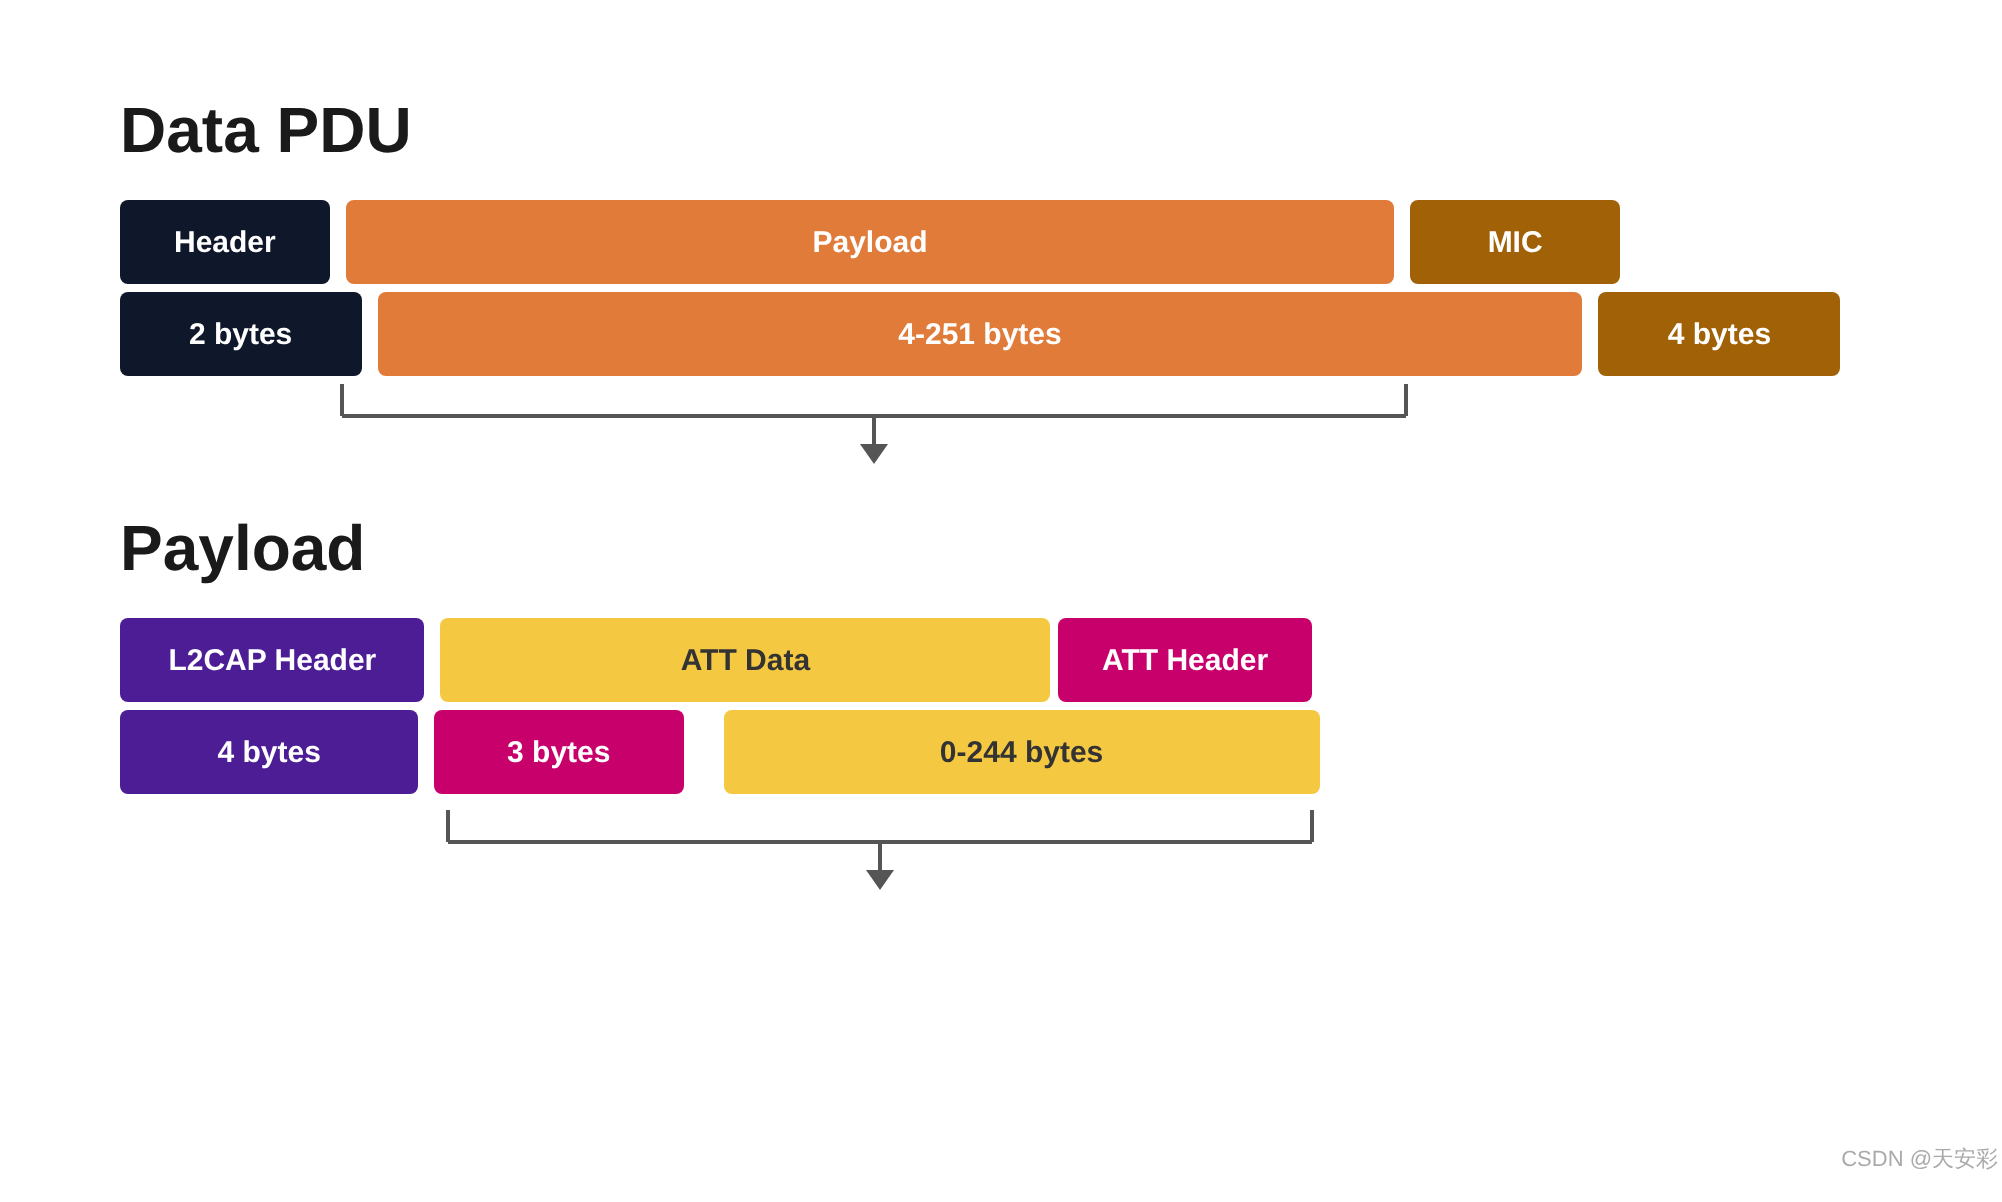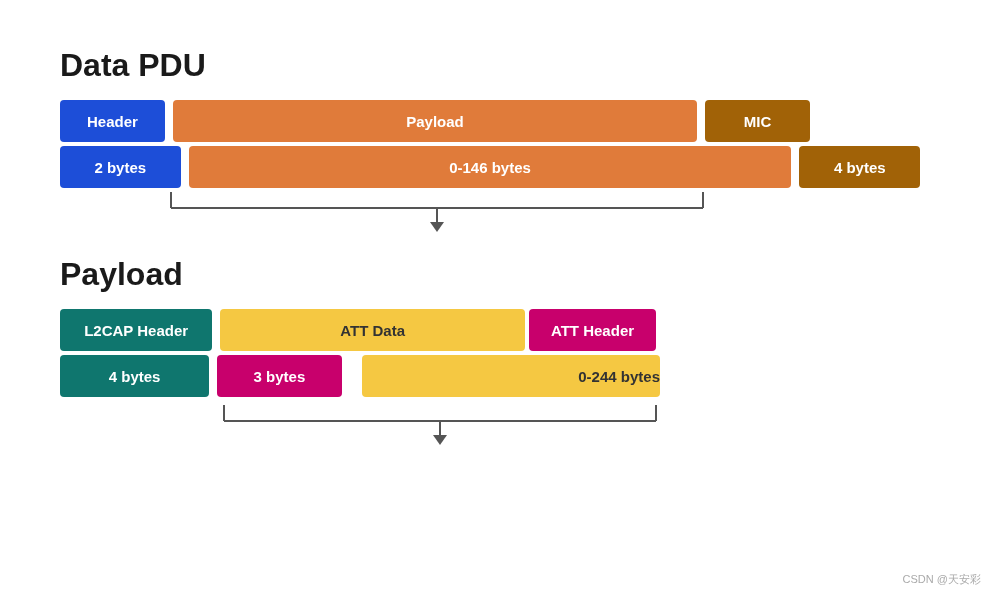--- a/index.html
+++ b/index.html
@@ -36,7 +36,7 @@
       border-radius: 4px;
     }
     .cell-gray { background: #a16207; color: white; }
-    .cell-teal { background: #1d4ed8; color: white; }
+    .cell-teal { background: #0f172a; color: white; }
     .cell-orange { background: #e07b3a; color: white; }
     .cell-magenta { background: #c8006c; color: white; }
     .cell-yellow { background: #f5c842; color: #333; }

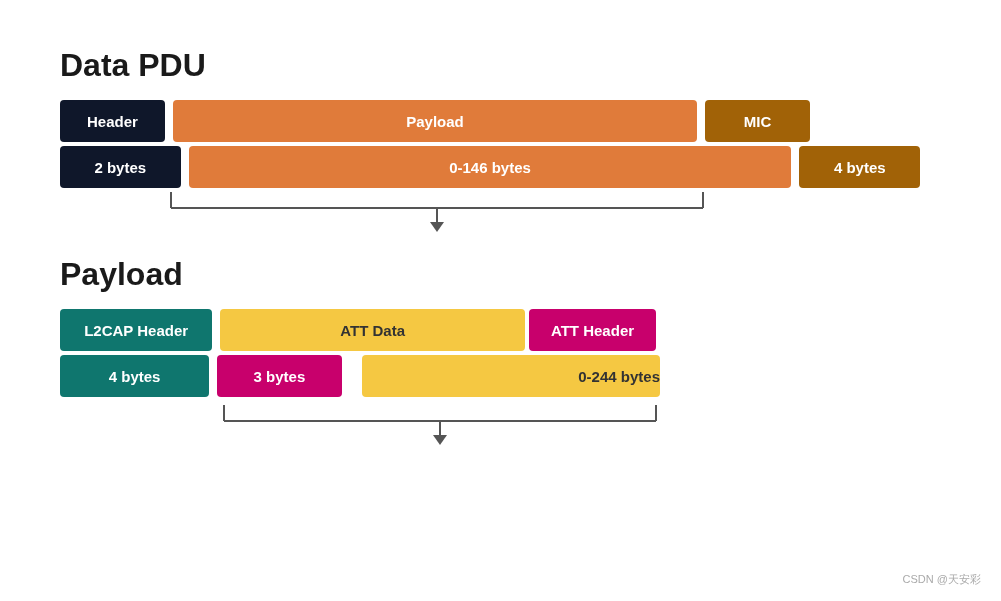--- a/index.html
+++ b/index.html
@@ -93,7 +93,7 @@
         <span>2 bytes</span>
       </div>
       <div class="cell cell-orange" style="flex:5; margin-right:4px;">
-        <span>0-146 bytes</span>
+        <span>4-251 bytes</span>
       </div>
       <div class="cell cell-gray" style="flex:1;">
         <span>4 bytes</span>

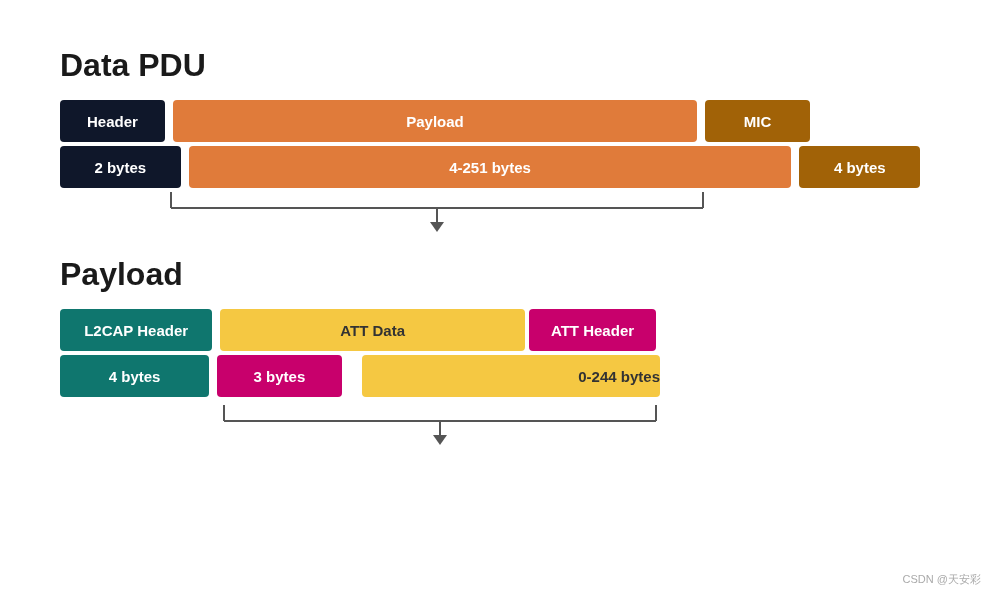--- a/index.html
+++ b/index.html
@@ -40,7 +40,7 @@
     .cell-orange { background: #e07b3a; color: white; }
     .cell-magenta { background: #c8006c; color: white; }
     .cell-yellow { background: #f5c842; color: #333; }
-    .cell-gray2 { background: #0f766e; color: white; }
+    .cell-gray2 { background: #4c1d95; color: white; }
     
     .pdu-diagram { margin-bottom: 24px; }
     .pdu-row1 { margin-bottom: 4px; }

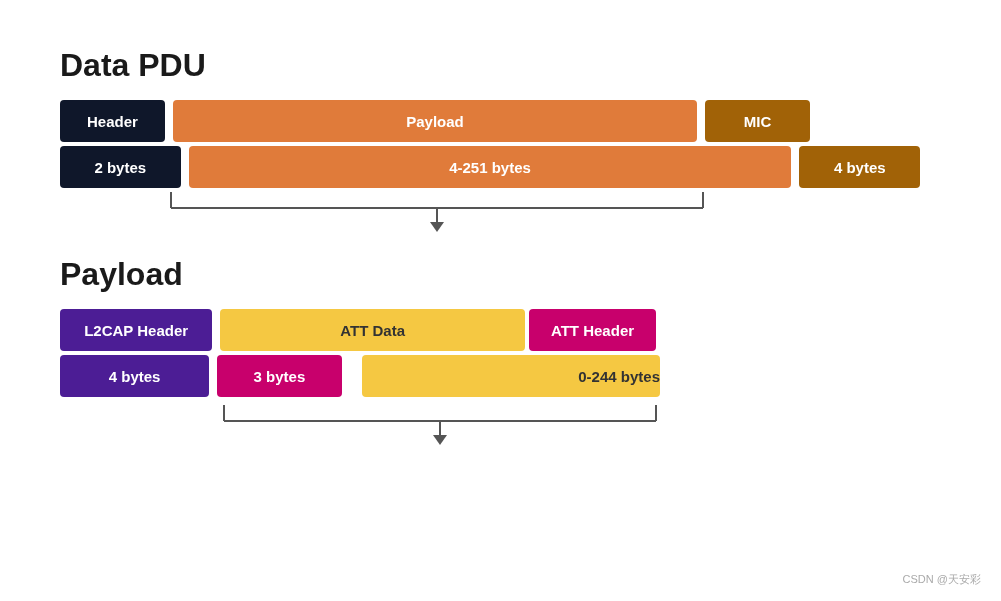--- a/index.html
+++ b/index.html
@@ -135,7 +135,7 @@
       <div class="cell cell-magenta" style="flex:1; margin-right:16px;">
         <span>3 bytes</span>
       </div>
-      <div class="cell cell-yellow" style="flex:2.4;justify-content:flex-end;">
+      <div class="cell cell-yellow" style="flex:2.4;">
         <span>0-244 bytes</span>
       </div>
     </div>

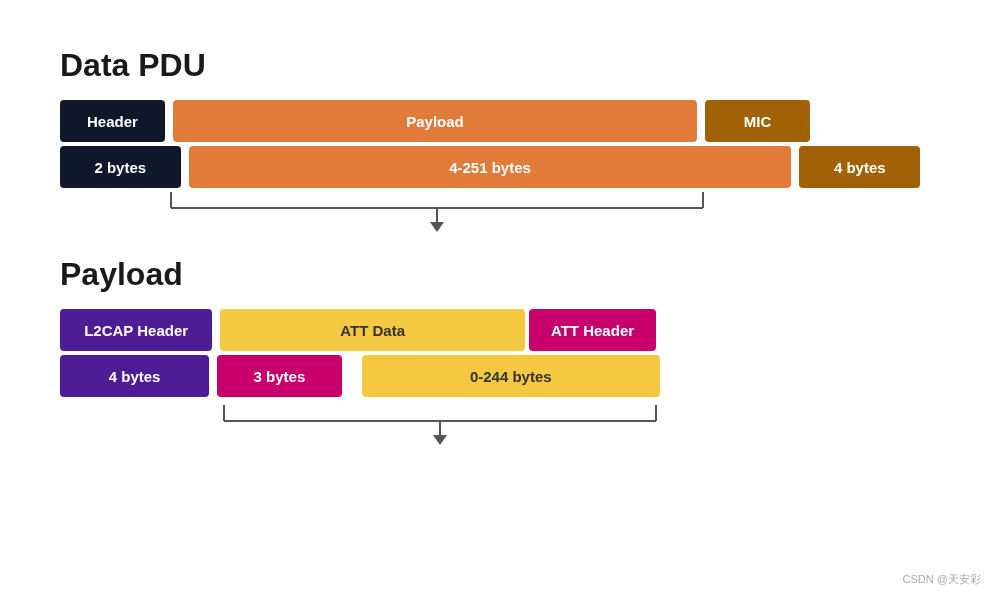--- a/index.html
+++ b/index.html
@@ -58,7 +58,7 @@
     .watermark {
       position: absolute;
       bottom: 14px;
-      right: 20px;
+      right: 2px;
       font-size: 11px;
       color: #aaa;
     }

